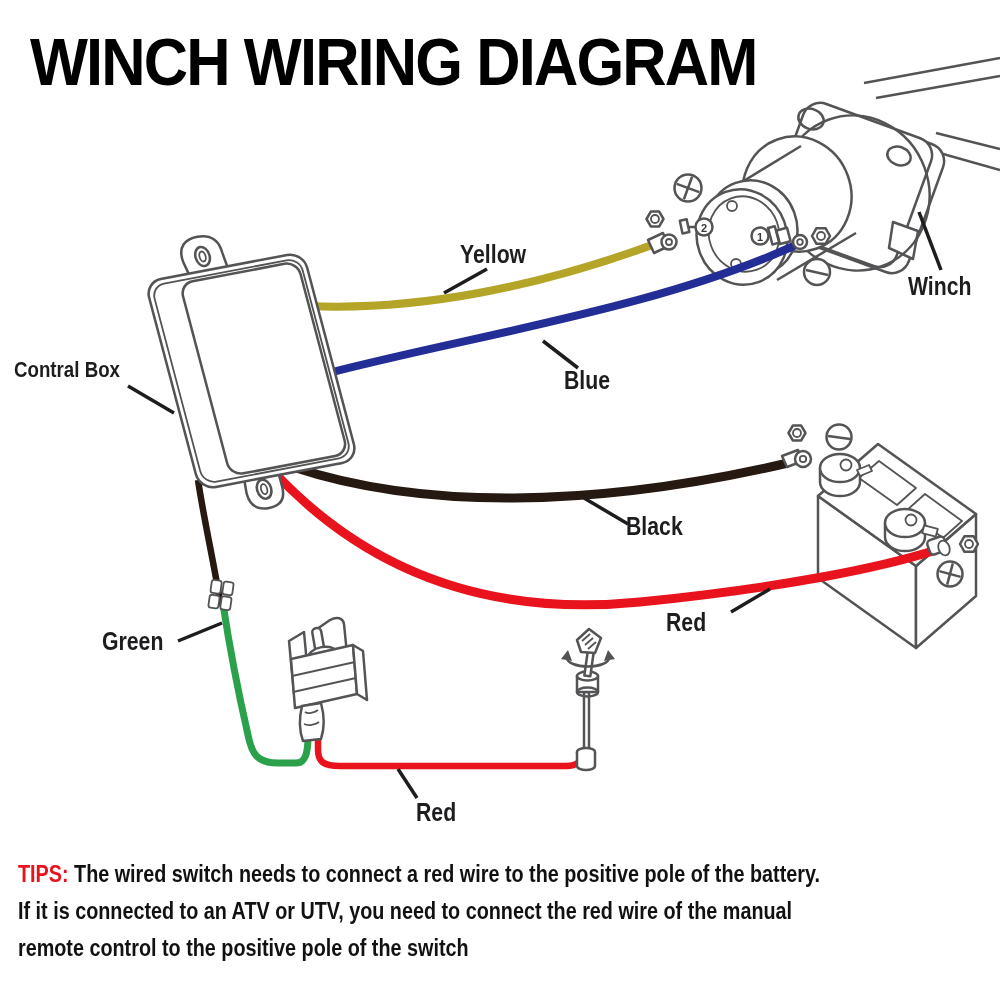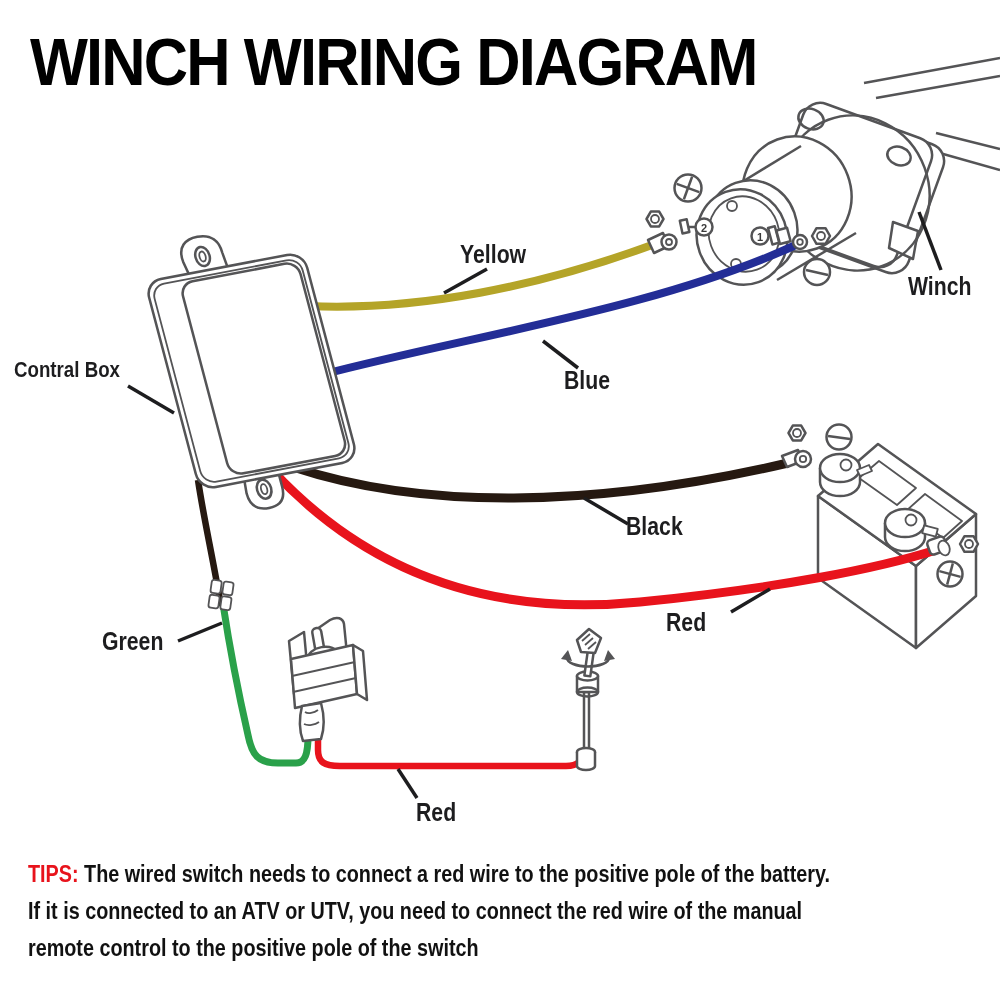--- a/index.html
+++ b/index.html
@@ -10,7 +10,7 @@
          letter-spacing:-2px;white-space:nowrap;transform:scaleX(0.93);transform-origin:left top;}
   .lbl{position:absolute;font-weight:700;color:#1d1d1f;white-space:nowrap;
        transform:scaleX(0.85);transform-origin:left top;}
-  .tips{position:absolute;left:28px;top:856px;}
+  .tips{position:absolute;left:18px;top:856px;}
   .tips-line{white-space:nowrap;font-weight:700;font-size:23px;line-height:37px;color:#111;
              transform:scaleX(0.86);transform-origin:left top;}
   .tips-label{color:#e8131c;}

